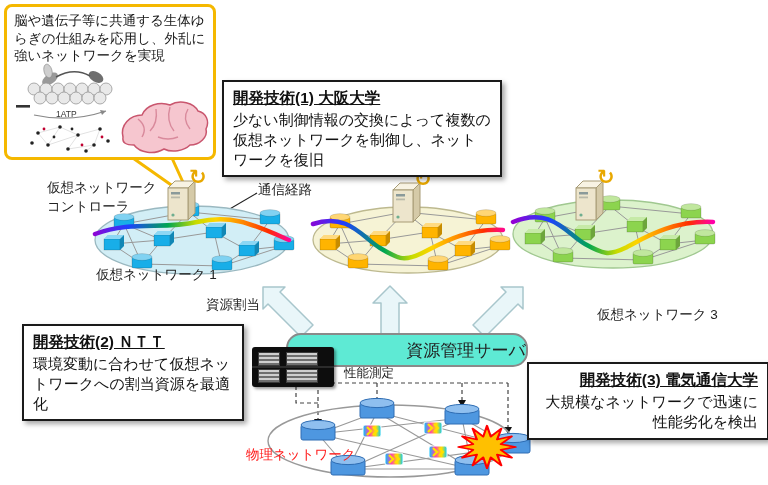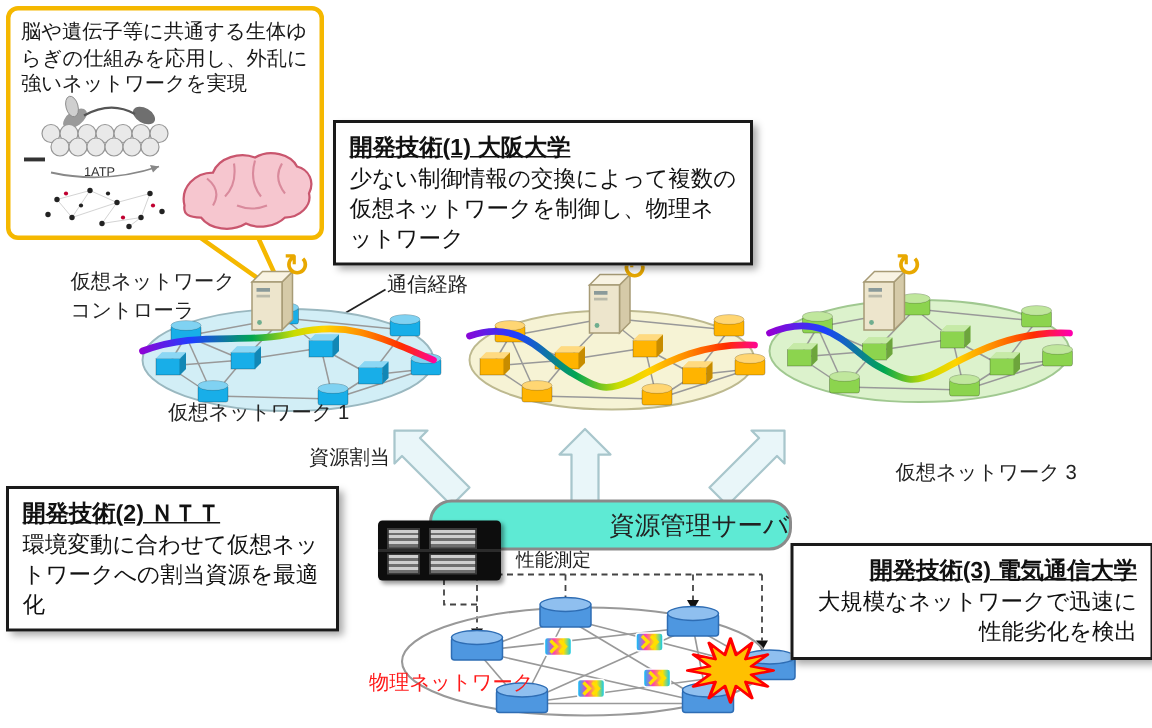--- a/index.html
+++ b/index.html
@@ -296,7 +296,7 @@
 
   <div class="techbox" style="left:222px;top:64px;width:258px;margin-top:16px;">
     <div class="t">開発技術(1) 大阪大学</div>
-    <div class="b">少ない制御情報の交換によって複数の仮想ネットワークを制御し、物理ネットワーク</div>
+    <div class="b">少ない制御情報の交換によって複数の仮想ネットワークを制御し、ネットワークを復旧</div>
   </div>
 
   <div class="techbox" style="left:4px;top:324px;width:200px;">

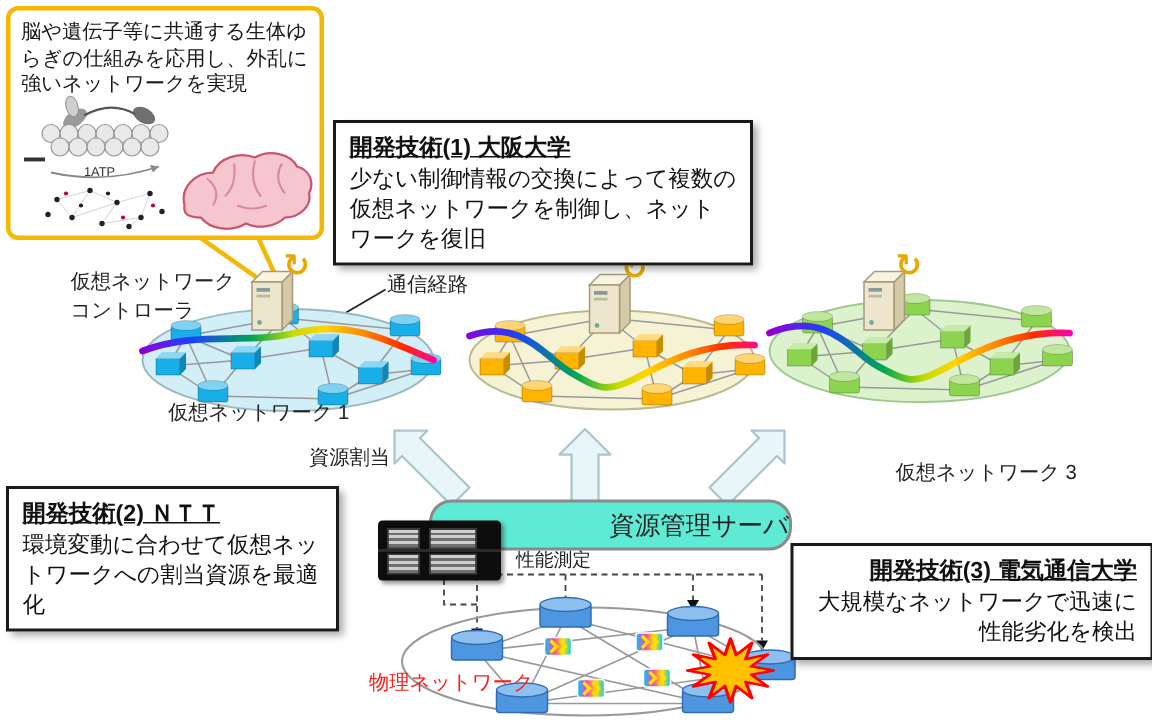--- a/index.html
+++ b/index.html
@@ -324,7 +324,7 @@
   <div class="lbl" style="left:47px;top:179px;">仮想ネットワーク
 コントローラ</div>
   <div class="lbl" style="left:258px;top:181px;">通信経路</div>
-  <div class="lbl" style="left:96px;top:266px;margin-left:16px;">仮想ネットワーク 1</div>
+  <div class="lbl" style="left:96px;top:266px;">仮想ネットワーク 1</div>
   <div class="lbl" style="left:597px;top:276px;margin-top:30px;">仮想ネットワーク 3</div>
   <div class="lbl" style="left:206px;top:296px;">資源割当</div>
   <div class="lbl" style="left:344px;top:365px;font-size:12.5px;">性能測定</div>

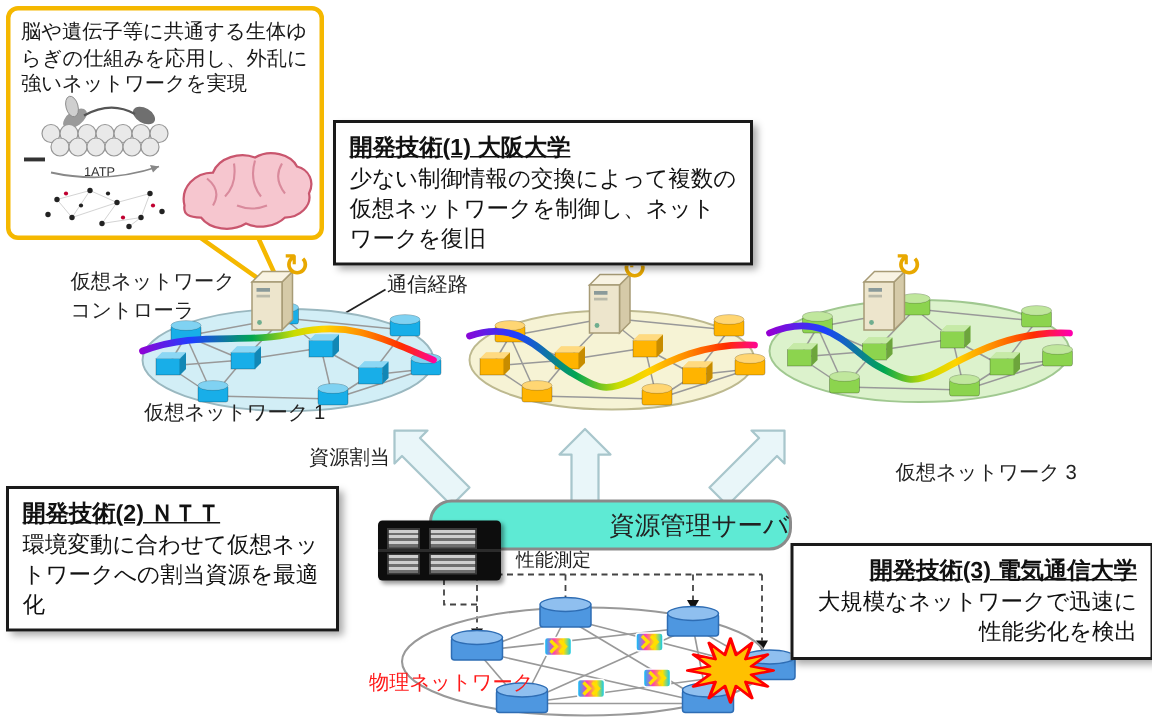--- a/index.html
+++ b/index.html
@@ -299,7 +299,7 @@
     <div class="b">少ない制御情報の交換によって複数の仮想ネットワークを制御し、ネットワークを復旧</div>
   </div>
 
-  <div class="techbox" style="left:4px;top:324px;width:200px;">
+  <div class="techbox" style="left:22px;top:324px;width:200px;">
     <div class="t">開発技術(2) ＮＴＴ</div>
     <div class="b">環境変動に合わせて仮想ネットワークへの割当資源を最適化</div>
   </div>

